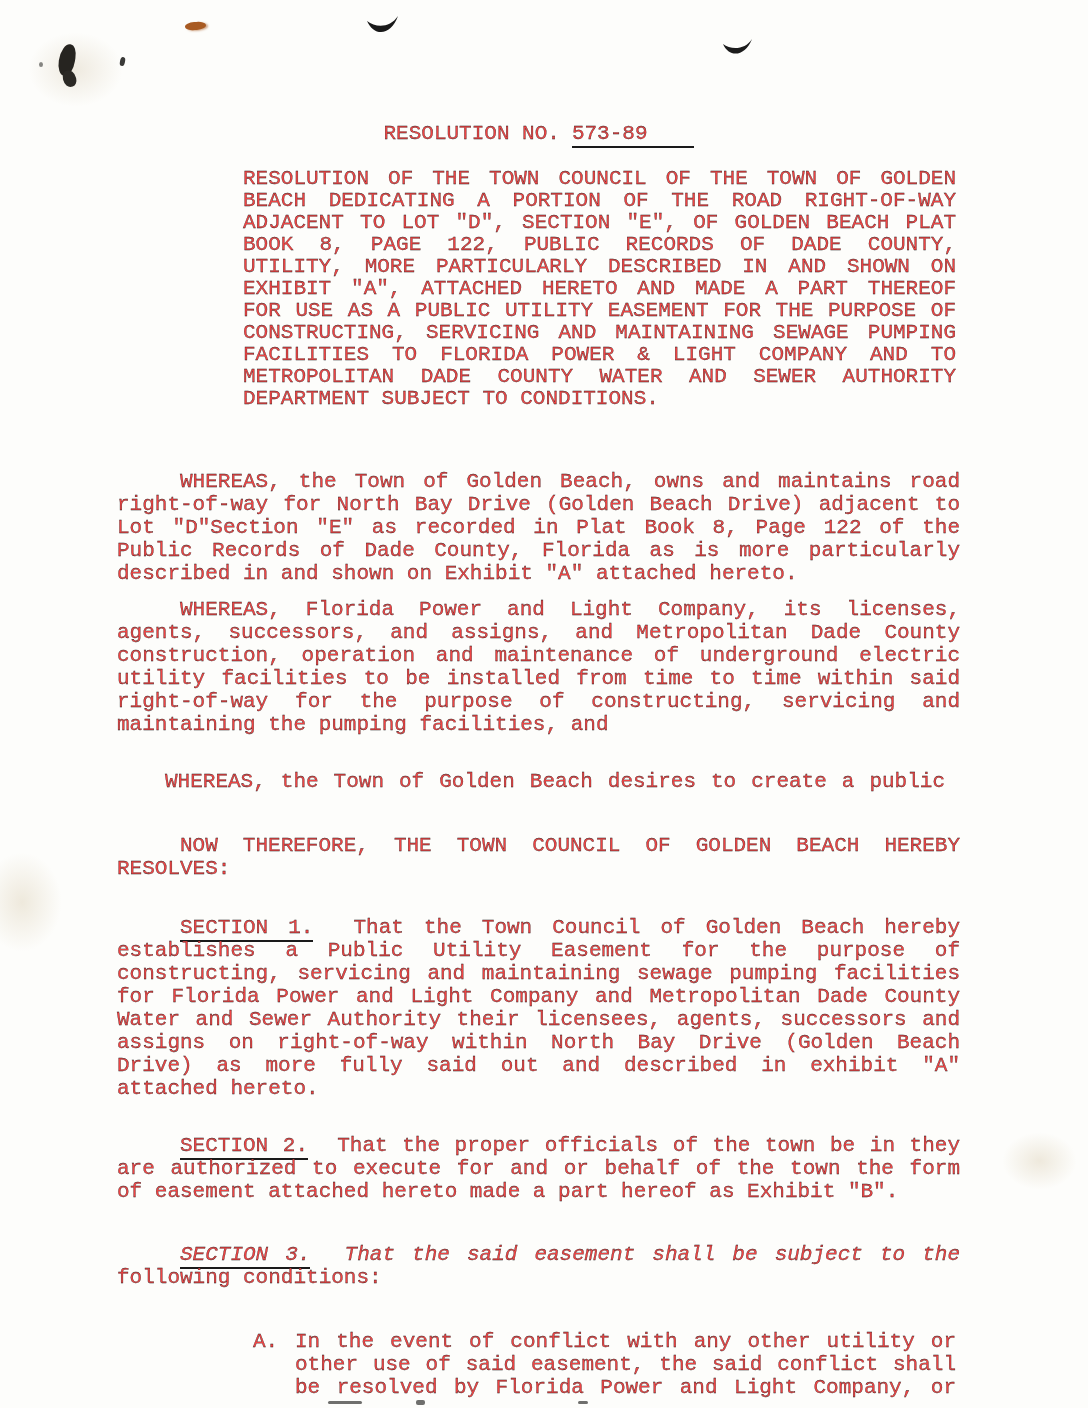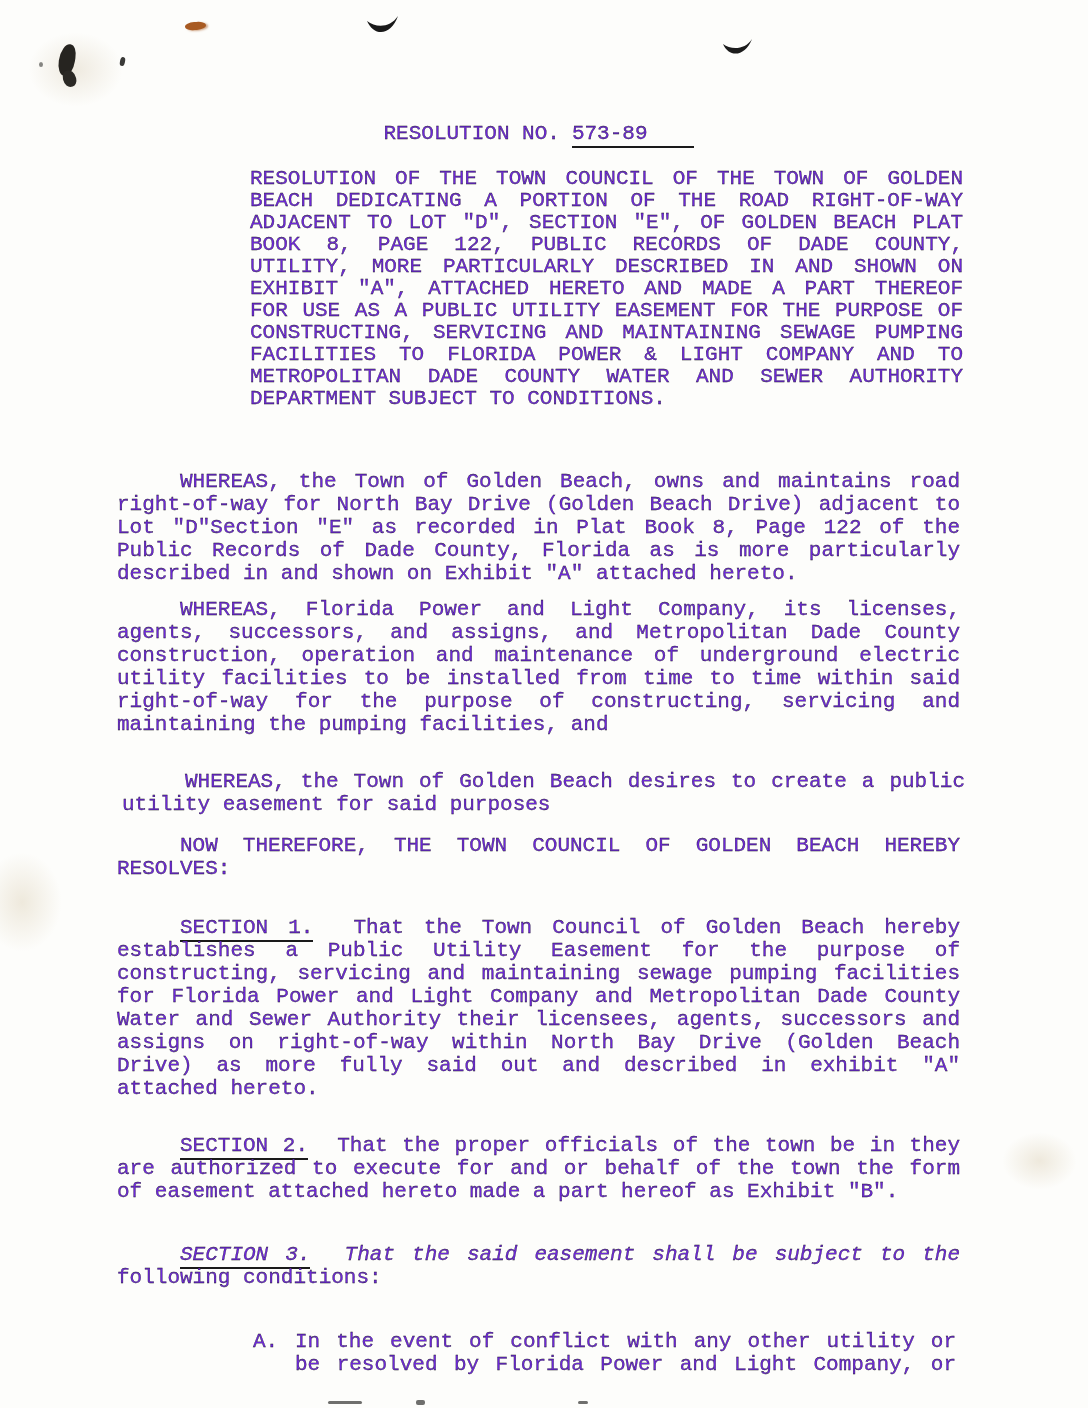--- a/index.html
+++ b/index.html
@@ -7,7 +7,7 @@
     position:relative;width:1088px;height:1408px;overflow:hidden;
     background:#fdfdfb;
     font-family:"Liberation Mono","DejaVu Sans Mono",monospace;
-    color:#6d28d9;
+    color:#ef4444;
     -webkit-text-stroke:.3px #1a1a1a;
   }
   .block{position:absolute;font-size:21px;line-height:23px;}

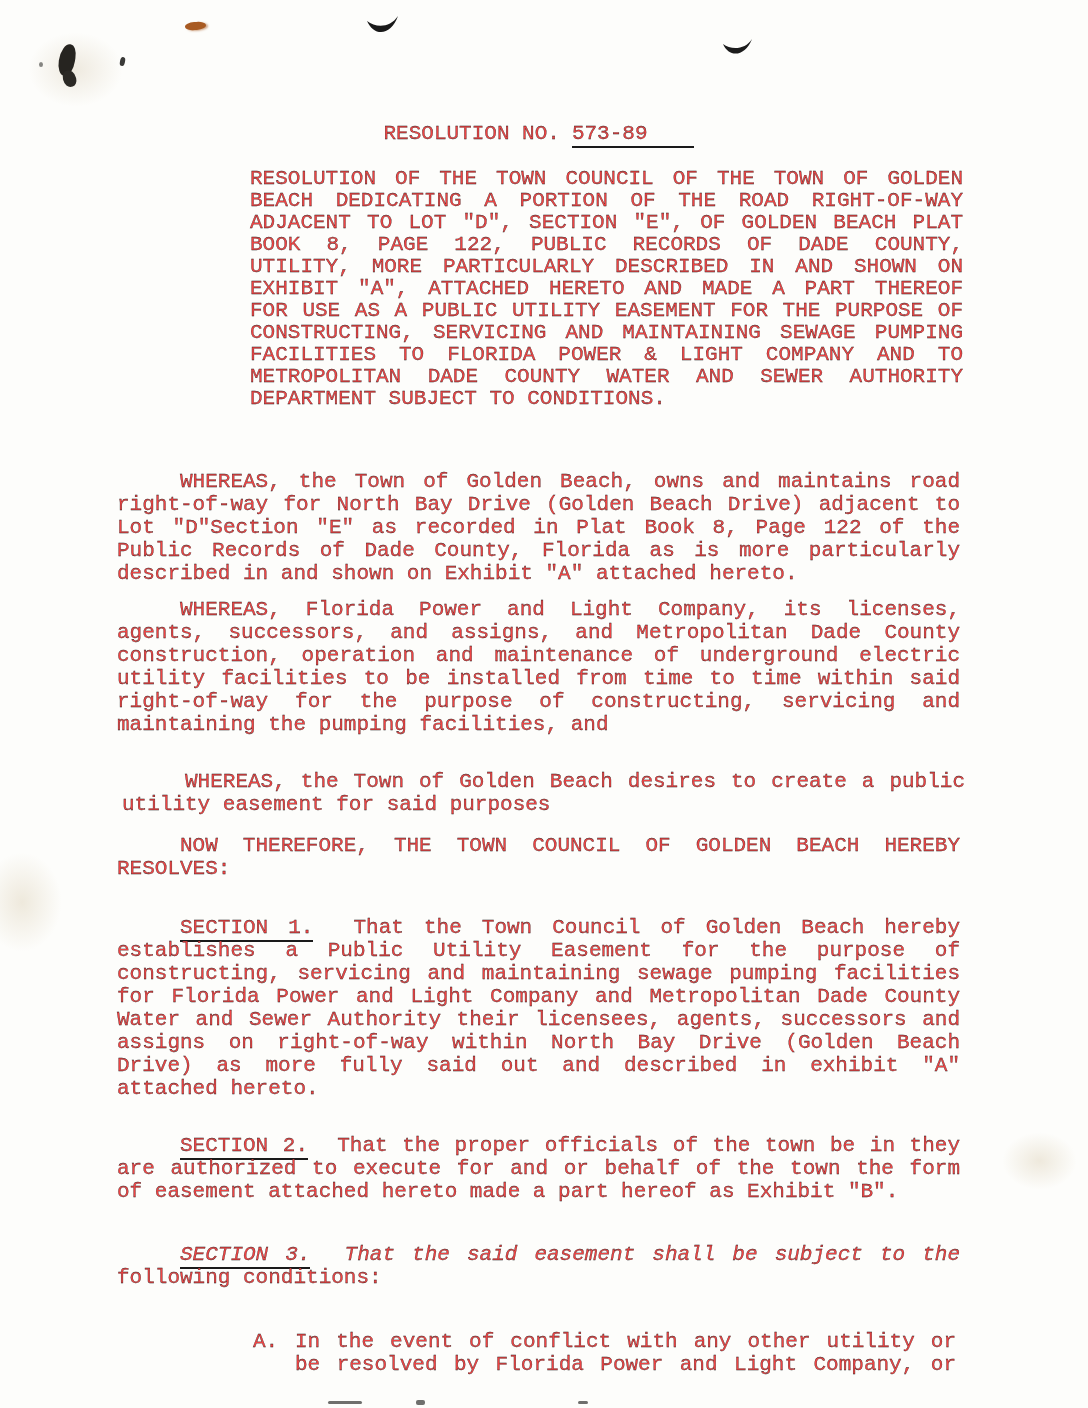--- a/index.html
+++ b/index.html
@@ -57,7 +57,7 @@
     <span>RESOLUTION NO.</span><span class="title-num u" style="padding-right:46px;">573-89</span>
   </div>
 
-  <div class="block" style="left:250px;top:168px;width:713px;line-height:22px;">
+  <div class="block" style="left:243px;top:168px;width:713px;line-height:22px;">
       <div class="line jl"><span>RESOLUTION OF THE TOWN COUNCIL OF THE TOWN OF GOLDEN</span></div>
       <div class="line jl"><span>BEACH DEDICATING A PORTION OF THE ROAD RIGHT-OF-WAY</span></div>
       <div class="line jl"><span>ADJACENT TO LOT "D", SECTION "E", OF GOLDEN BEACH PLAT</span></div>

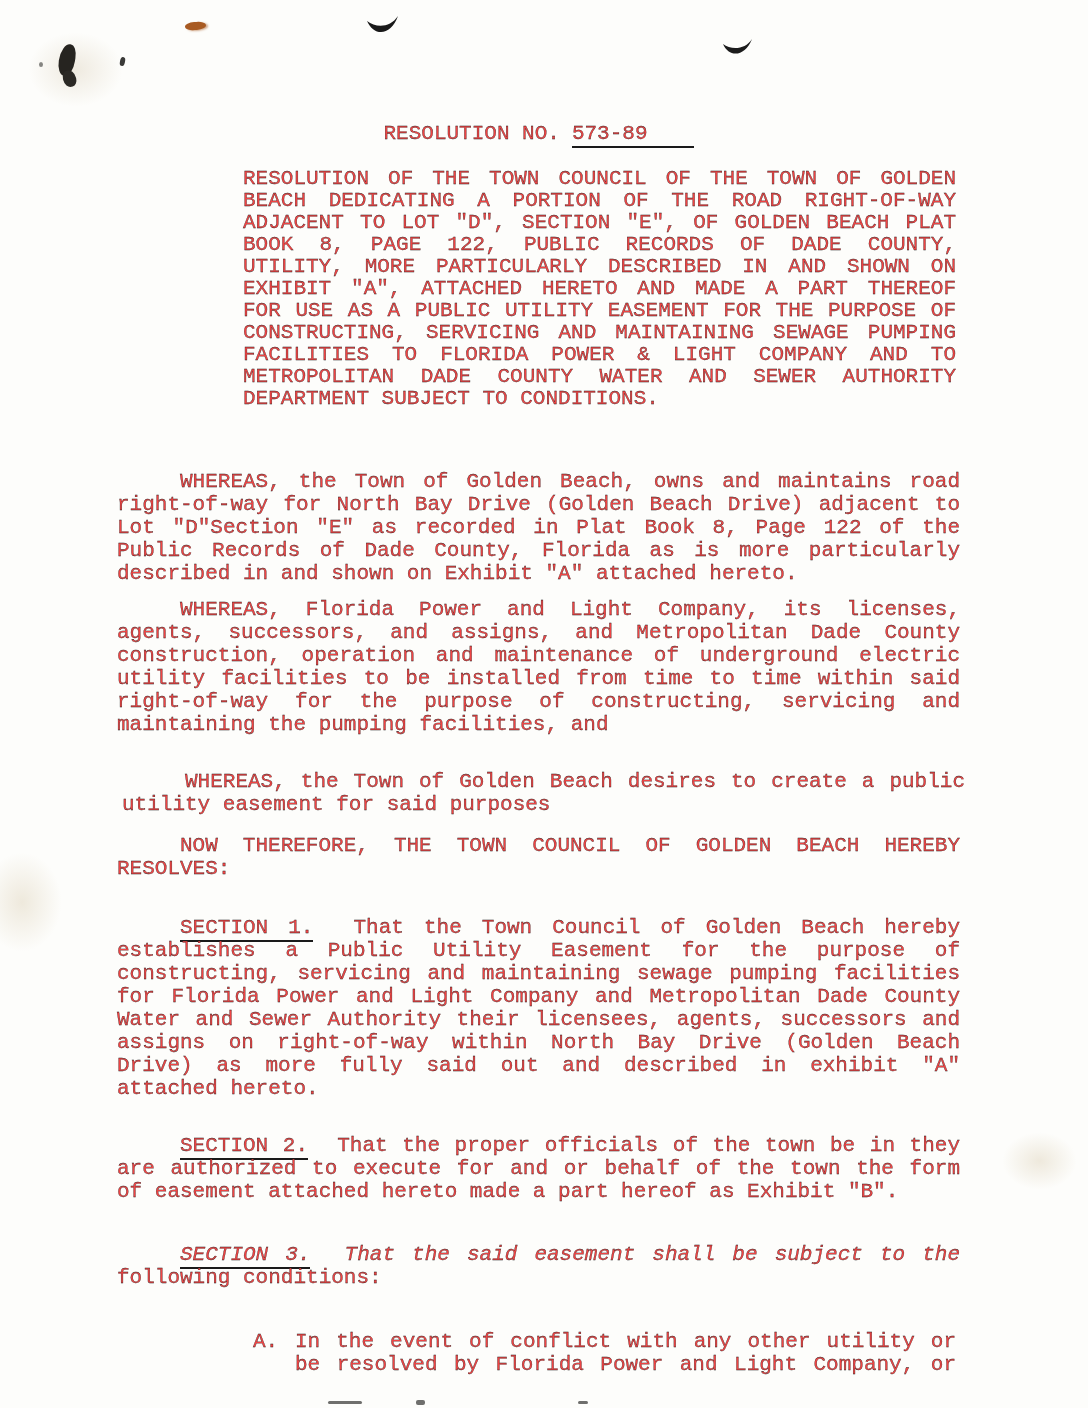--- a/index.html
+++ b/index.html
@@ -85,7 +85,7 @@
       <div class="line jl"><span>right-of-way for the purpose of constructing, servicing and</span></div>
       <div class="line"><span>maintaining the pumping facilities, and</span></div>
     </div>
-  <div class="block" style="left:122px;top:770px;width:843px;">
+  <div class="block" style="left:102px;top:770px;width:843px;">
       <div class="line jl" style="text-indent: 63px;"><span>WHEREAS, the Town of Golden Beach desires to create a public</span></div>
       <div class="line"><span>utility easement for said purposes</span></div>
     </div>

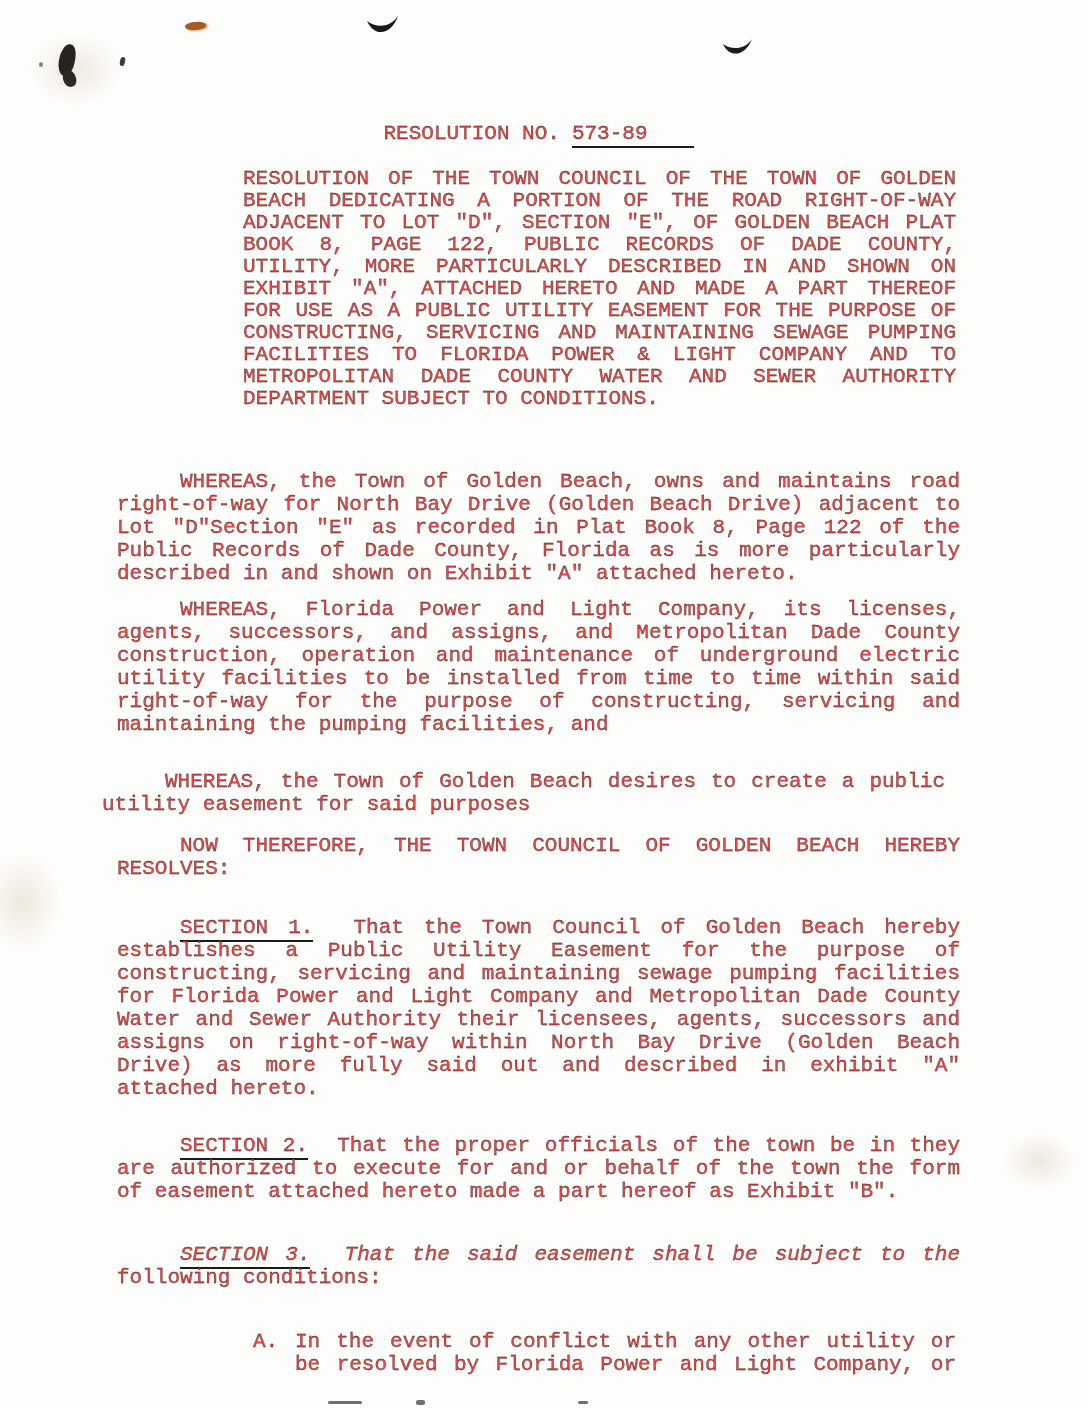--- a/index.html
+++ b/index.html
@@ -87,7 +87,6 @@
     </div>
   <div class="block" style="left:102px;top:770px;width:843px;">
       <div class="line jl" style="text-indent: 63px;"><span>WHEREAS, the Town of Golden Beach desires to create a public</span></div>
-      <div class="line"><span>utility easement for said purposes</span></div>
     </div>
   <div class="block" style="left:117px;top:834px;width:843px;">
       <div class="line jl" style="text-indent: 63px;"><span>NOW THEREFORE, THE TOWN COUNCIL OF GOLDEN BEACH HEREBY</span></div>

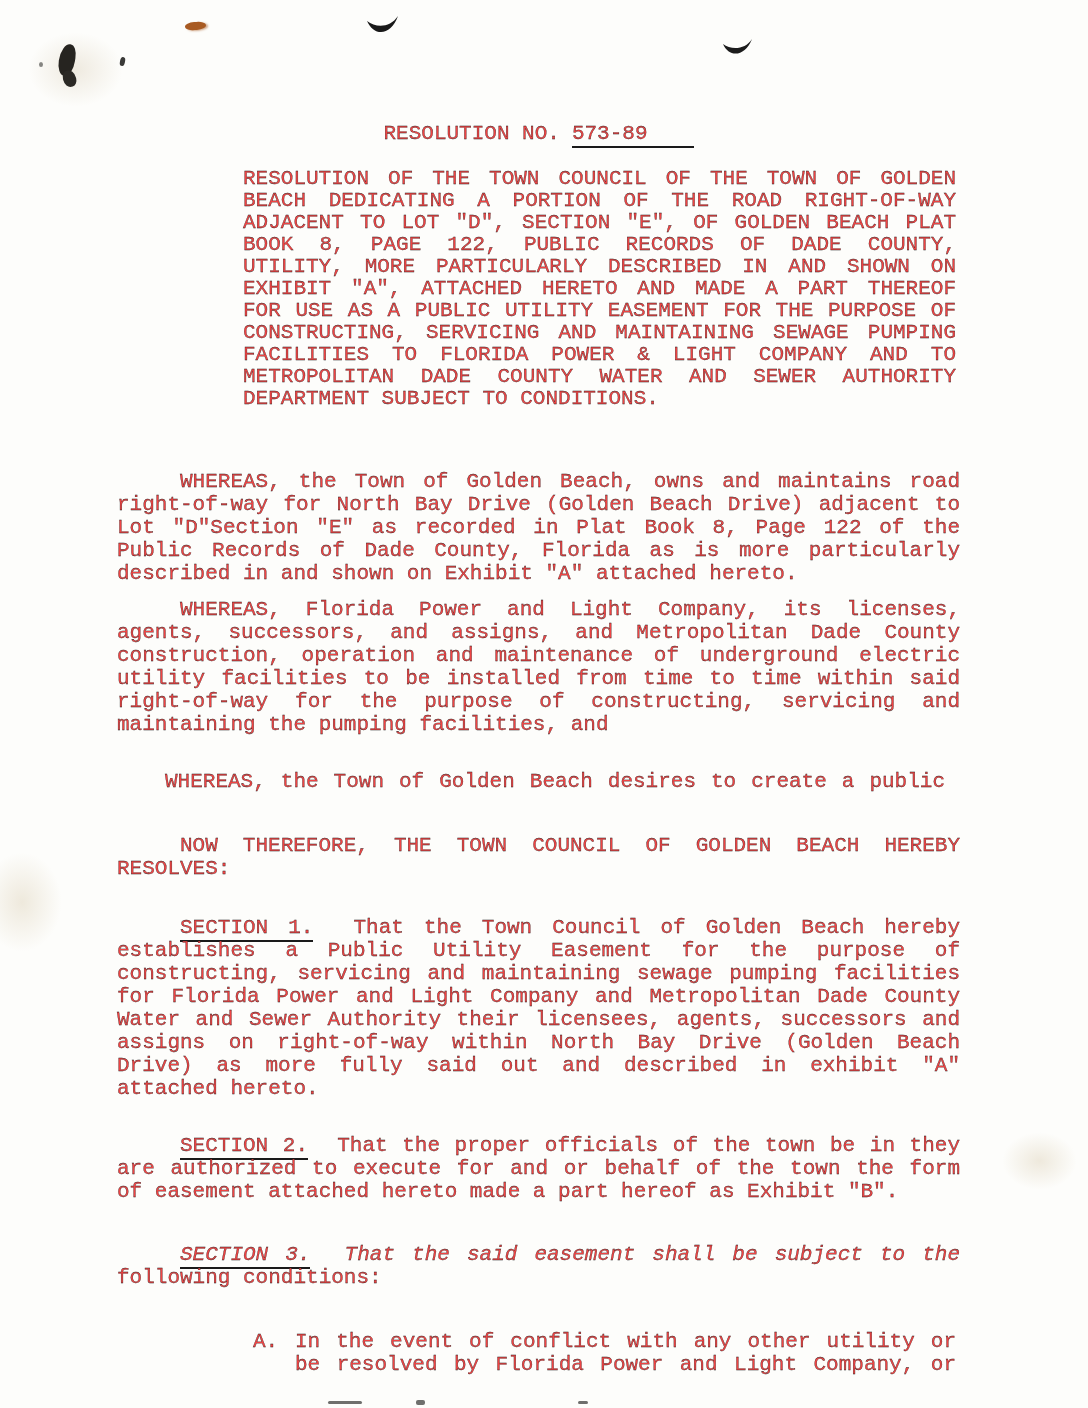--- a/index.html
+++ b/index.html
@@ -115,6 +115,7 @@
   <div class="marker" style="left:253px;top:1330px;">A.</div>
   <div class="block" style="left:295px;top:1330px;width:661px;">
       <div class="line jl"><span>In the event of conflict with any other utility or</span></div>
+      <div class="line jl"><span>other use of said easement, the said conflict shall</span></div>
       <div class="line jl"><span>be resolved by Florida Power and Light Company, or</span></div>
     </div>
 

